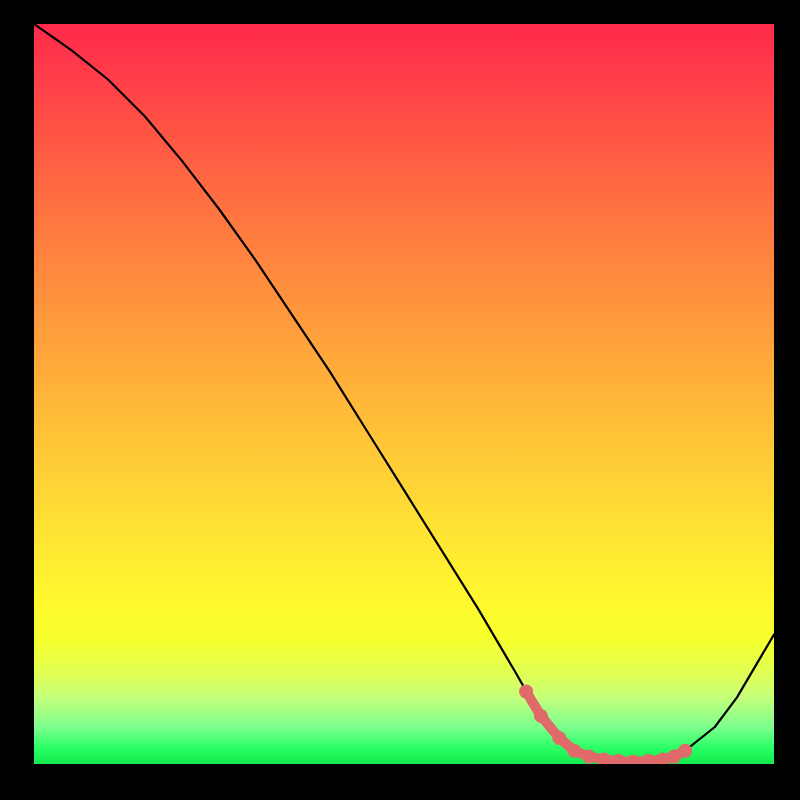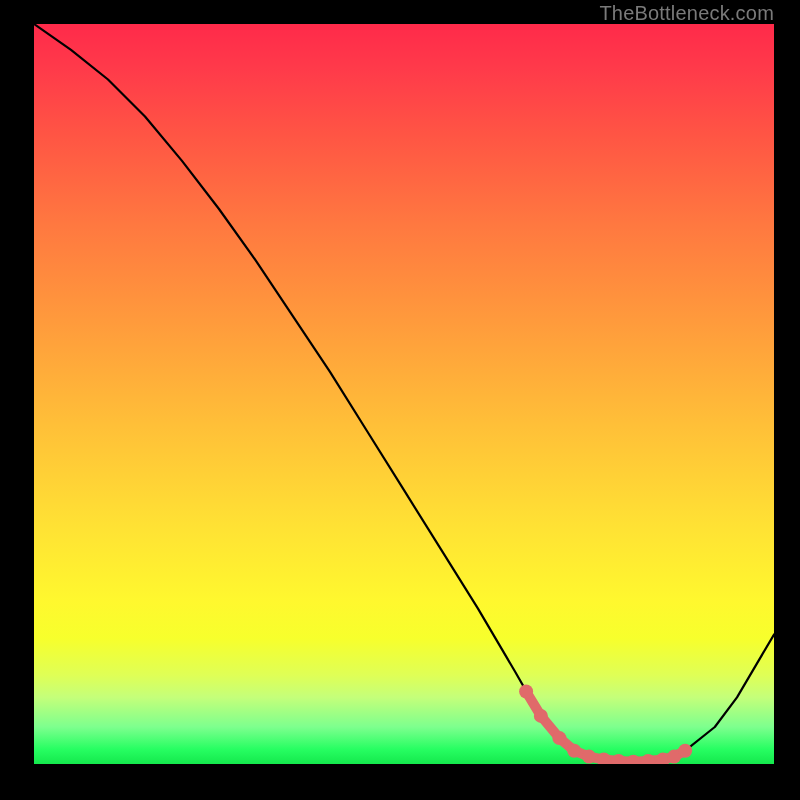--- a/index.html
+++ b/index.html
@@ -61,7 +61,6 @@
 <body>
 
 <div class="chart-container">
-  <div class="attribution">TheBottleneck.com</div>
   <div class="plot-area">
     <svg class="overlay" viewBox="0 0 740 740" preserveAspectRatio="none">
       <path id="curve-path" fill="none" stroke="#000000" stroke-width="2.2" stroke-linejoin="round" stroke-linecap="round" d="M0.00 0.00 L37.00 25.90 L74.00 55.50 L111.00 92.50 L148.00 136.90 L185.00 185.00 L222.00 236.80 L259.00 292.30 L296.00 347.80 L333.00 407.00 L370.00 466.20 L407.00 525.40 L444.00 584.60 L481.00 647.50 L495.80 673.40 L518.00 706.70 L540.20 726.68 L562.40 734.08 L584.60 737.04 L606.80 737.78 L629.00 735.56 L651.20 726.68 L680.80 703.00 L703.00 673.40 L740.00 610.50"></path>

